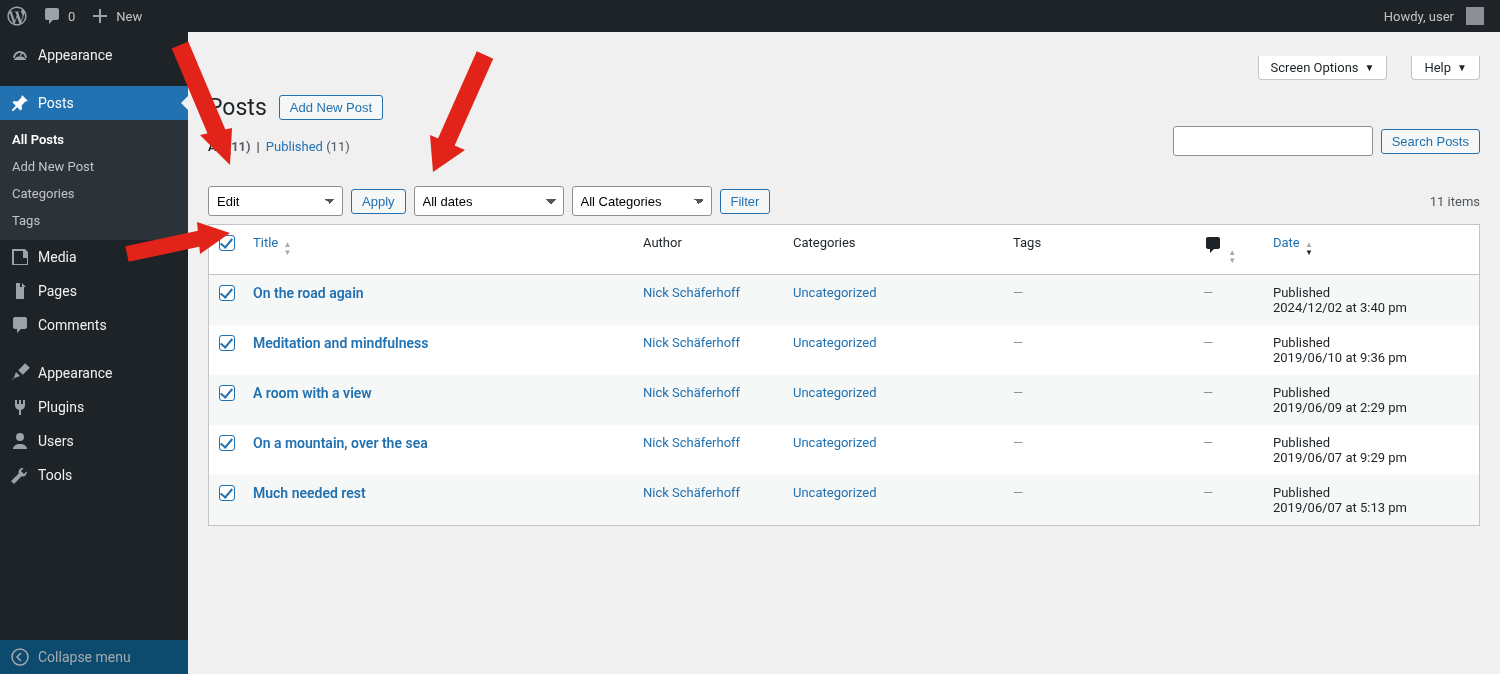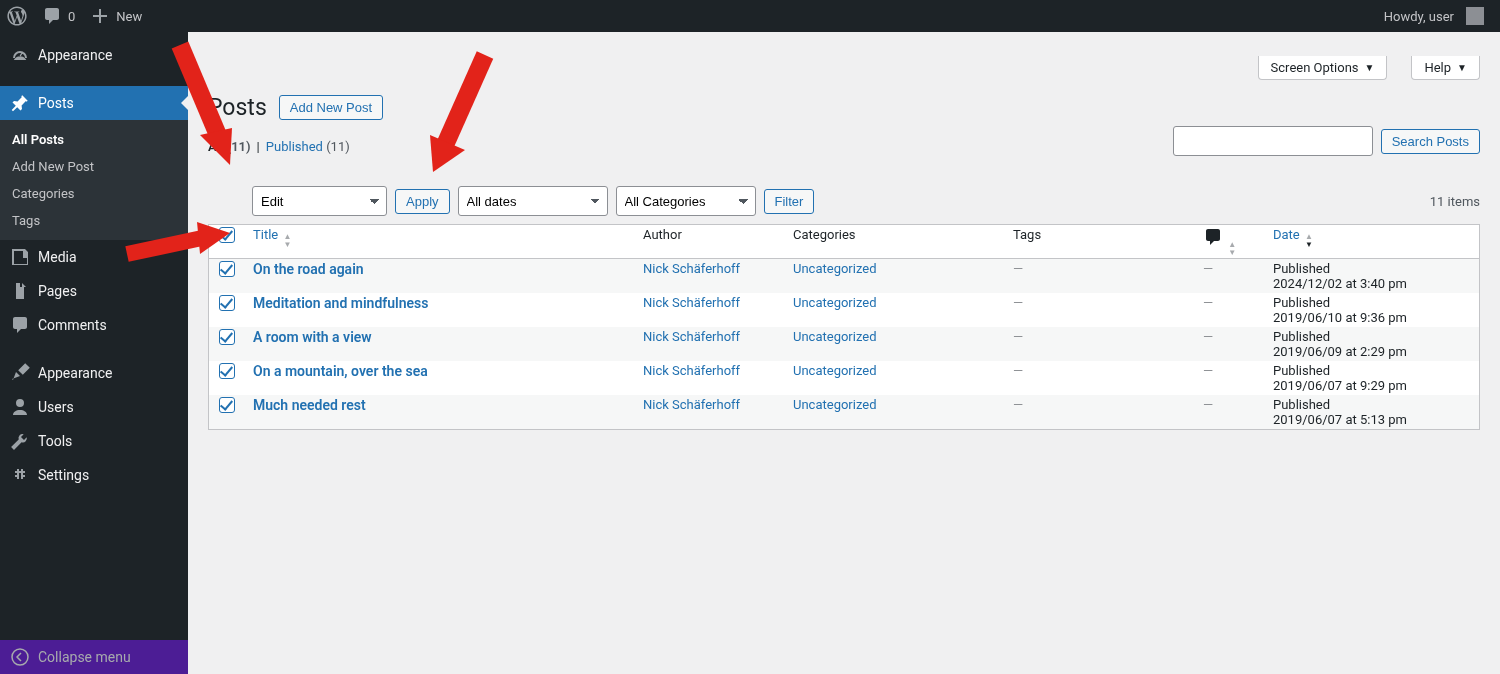--- a/index.html
+++ b/index.html
@@ -156,7 +156,6 @@
   .tablenav {
     display: flex; align-items: center; justify-content: space-between;
     margin-top: 30px;
-    margin-left: 44px;
   }
   .tablenav .actions { display: flex; align-items: center; gap: 8px; }
   select.input {

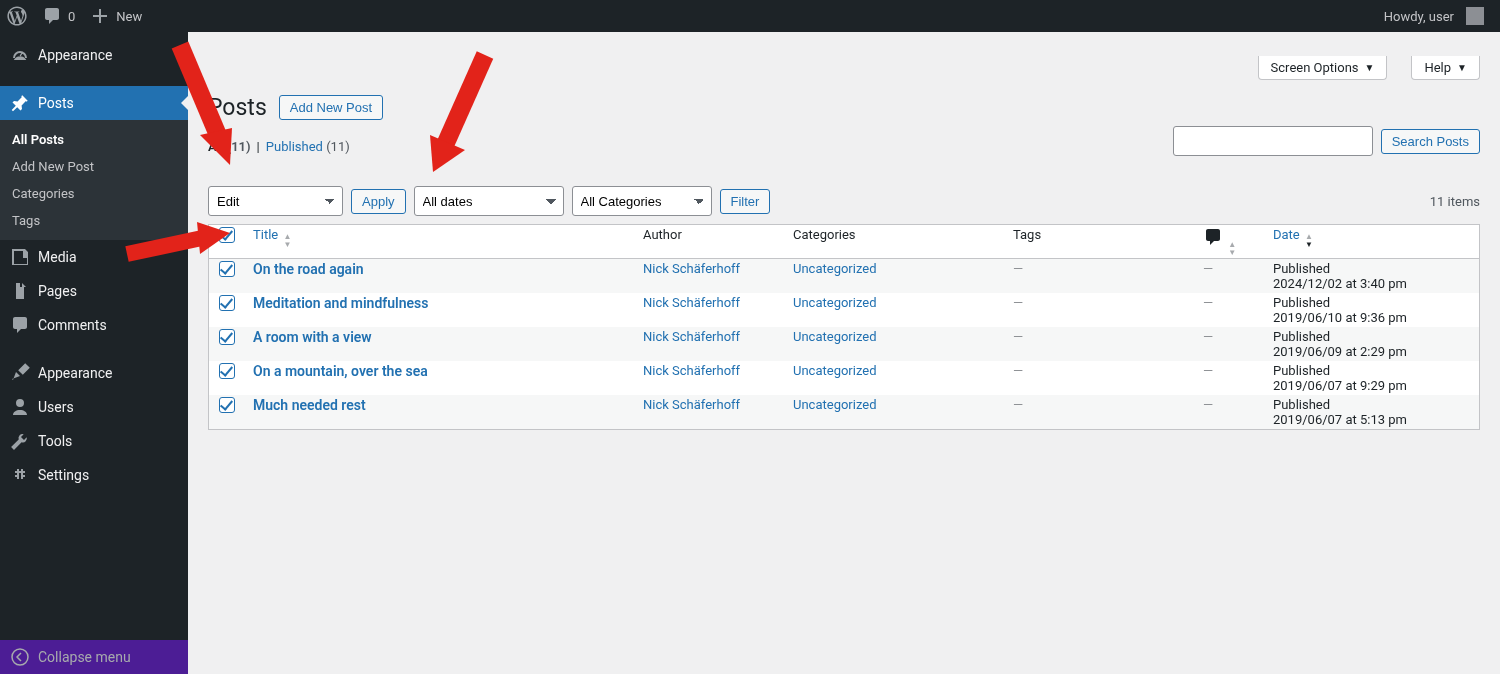--- a/index.html
+++ b/index.html
@@ -185,7 +185,7 @@
   }
   table.posts th, table.posts td {
     text-align: left;
-    padding: 2px 10px;
+    padding: 10px 10px;
     vertical-align: top;
     font-size: 13px;
   }

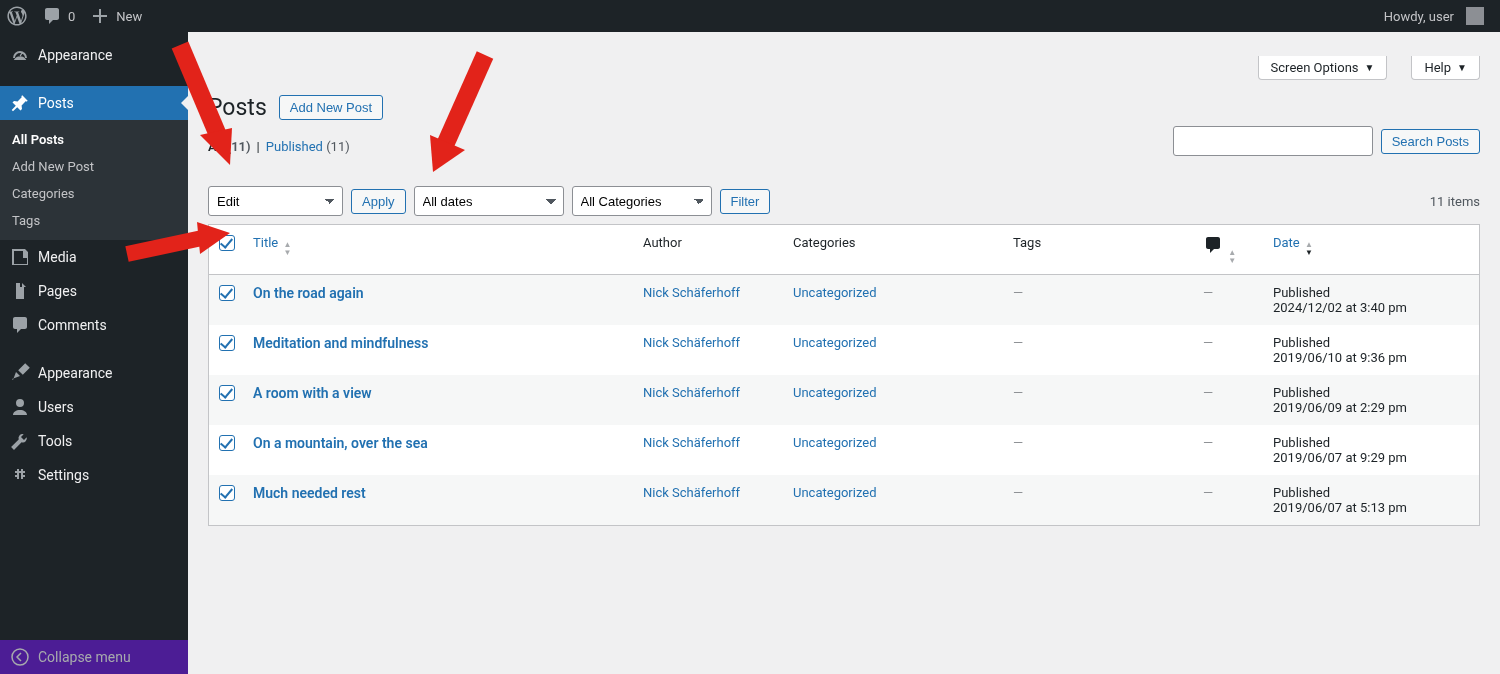--- a/index.html
+++ b/index.html
@@ -322,6 +322,12 @@
         <path d="M3 17l3-8 4 4-8 3 1 1zm5.2-9.8l7-7 4.6 4.6-7 7-4.6-4.6z"></path>
       </svg>
     <span>Appearance</span>
+  </div>
+  <div class="menu-item">
+    <svg viewBox="0 0 20 20">
+        <path d="M13 3v4h-2V3H9v4H7V3H5v5a5 5 0 004 4.9V18h2v-5.1A5 5 0 0015 8V3h-2z"></path>
+      </svg>
+    <span>Plugins</span>
   </div>
   <div class="menu-item">
     <svg viewBox="0 0 20 20">

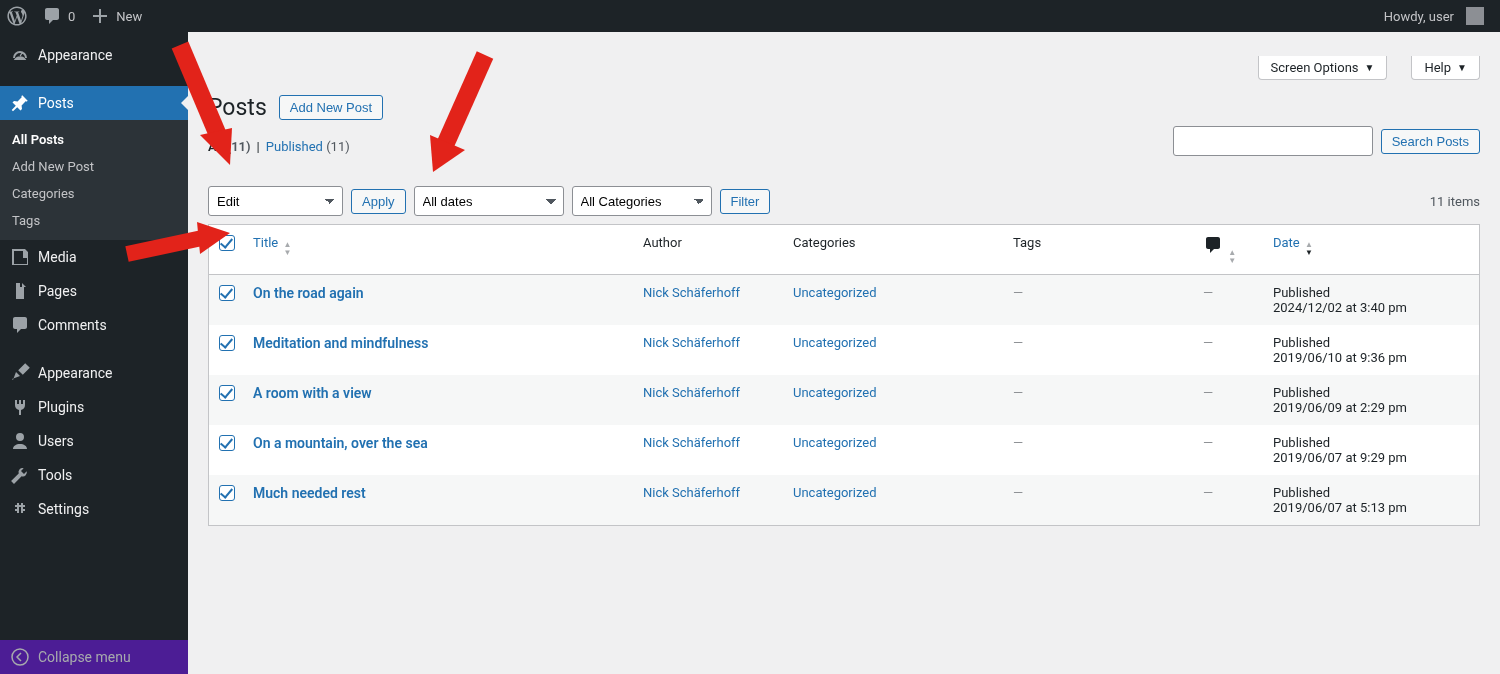--- a/index.html
+++ b/index.html
@@ -340,12 +340,6 @@
         <path d="M16.7 6.3a4 4 0 01-5.1 5L4 18.9 1.1 16l7.6-7.6a4 4 0 015-5.1L11 6l3 3 2.7-2.7z"></path>
       </svg>
     <span>Tools</span>
-  </div>
-  <div class="menu-item">
-    <svg viewBox="0 0 20 20">
-        <path d="M7 4h2v2h2V4h2v2h2v2h-2v2h2v2h-2v2h-2v-2H9v2H7v-2H5v-2h2v-2H5V6h2V4zm2 4v4h2V8H9z"></path>
-      </svg>
-    <span>Settings</span>
   </div>
   <div class="collapse">
     <svg viewBox="0 0 20 20">

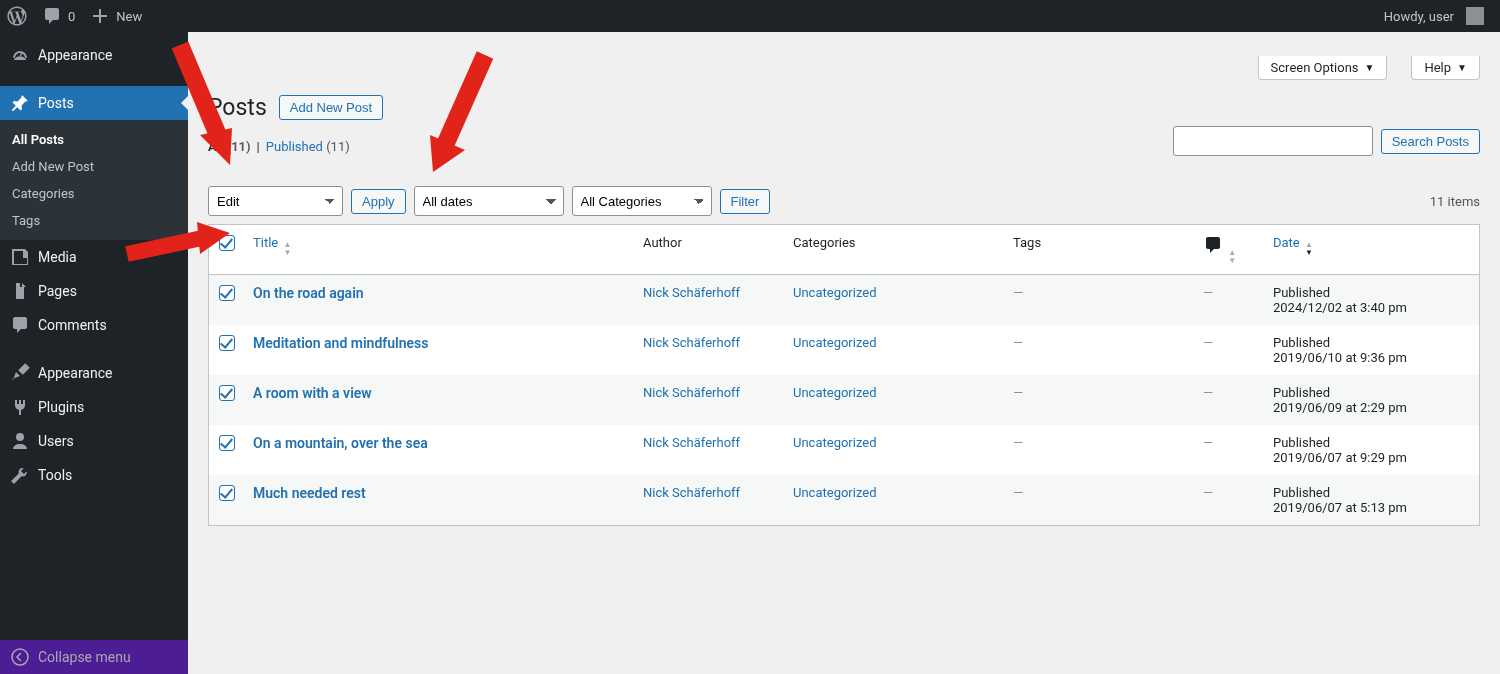--- a/index.html
+++ b/index.html
@@ -90,7 +90,7 @@
     padding-left: 10px;
     gap: 8px;
     color: #a7aaad;
-    background: #4c1d95;
+    background: #0c4a6e;
     cursor: pointer;
   }
   .collapse svg { width: 20px; height: 20px; fill: #a7aaad; }

